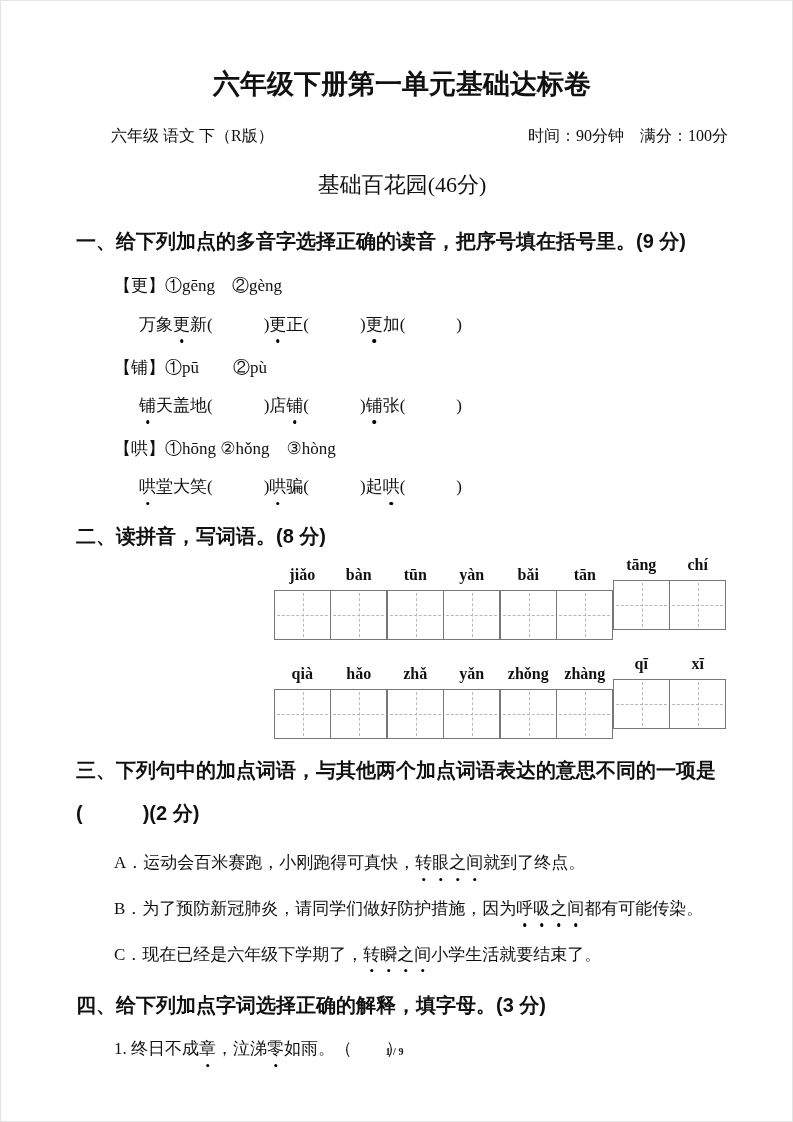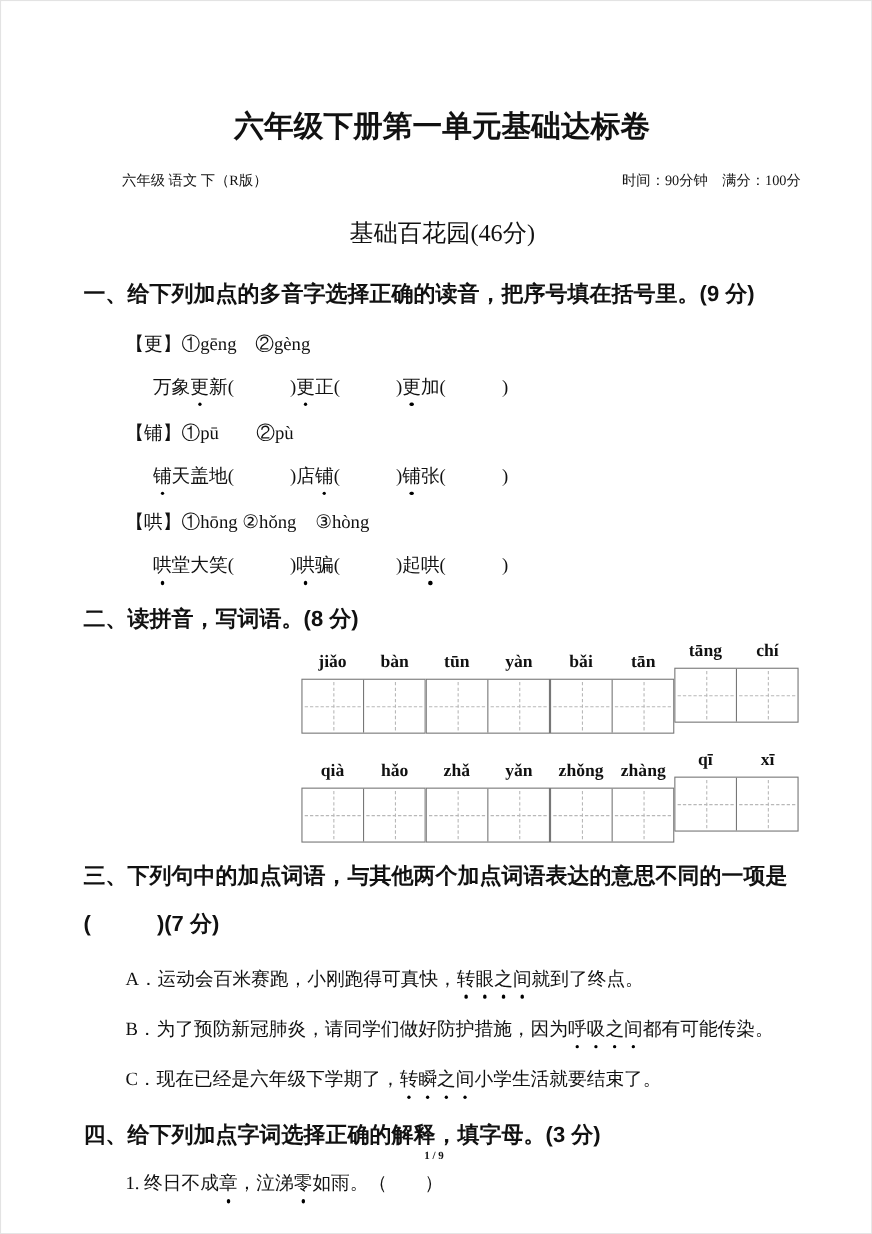--- a/index.html
+++ b/index.html
@@ -12,7 +12,7 @@
   .page {
     position:absolute; inset:0; background:#fff;
     border:1px solid #e3e3e3;
-    padding:95px 64px 0 75px;
+    padding:64px 64px 0 75px;
   }
   .title { text-align:center; font-size:27px; font-weight:bold; }
   .meta { display:flex; justify-content:space-between; margin-top:20px; padding-left:35px; font-size:13px; }

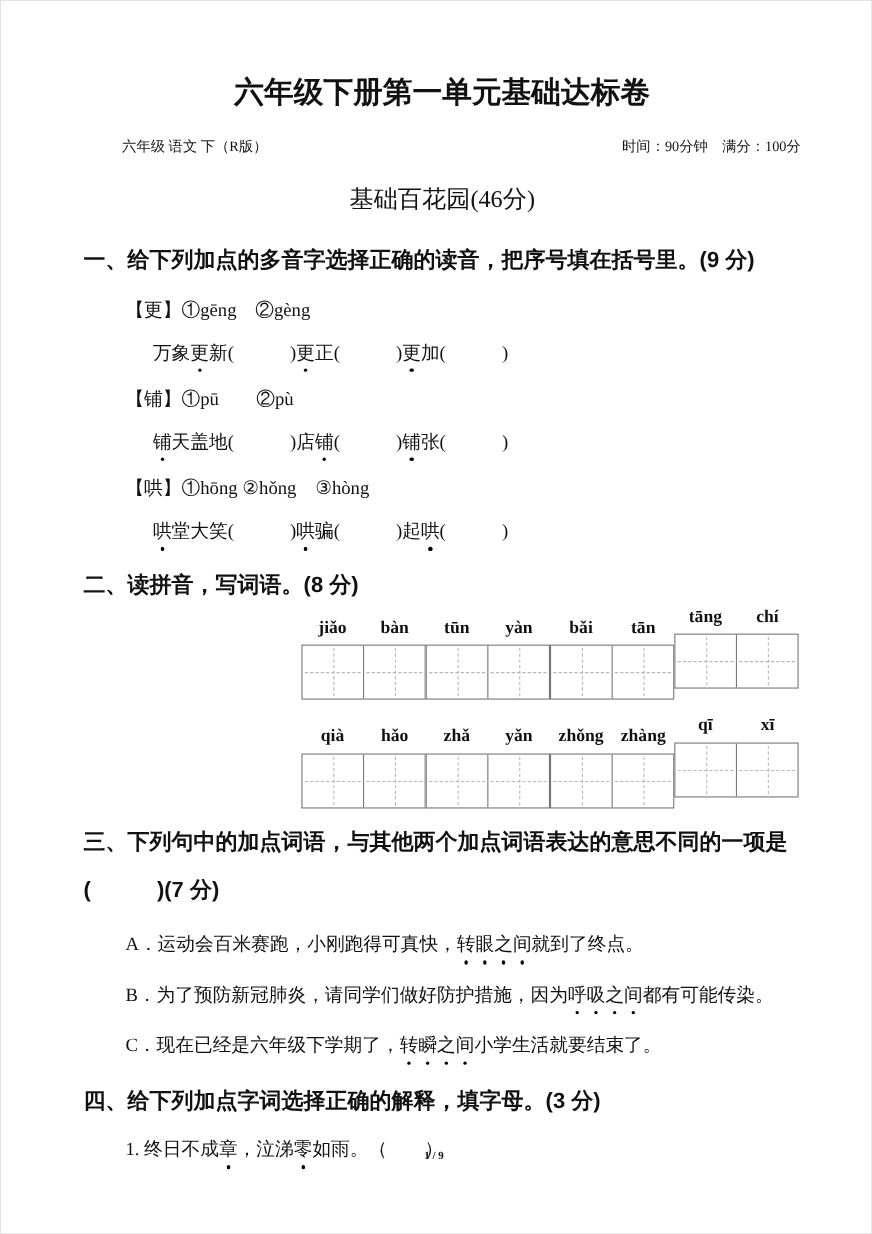--- a/index.html
+++ b/index.html
@@ -15,7 +15,7 @@
     padding:64px 64px 0 75px;
   }
   .title { text-align:center; font-size:27px; font-weight:bold; }
-  .meta { display:flex; justify-content:space-between; margin-top:20px; padding-left:35px; font-size:13px; }
+  .meta { display:flex; justify-content:space-between; margin-top:20px; padding-left:35px; font-size:16px; }
   .section-title { text-align:center; margin-top:22px; font-size:22px; }
 
   .q-header {

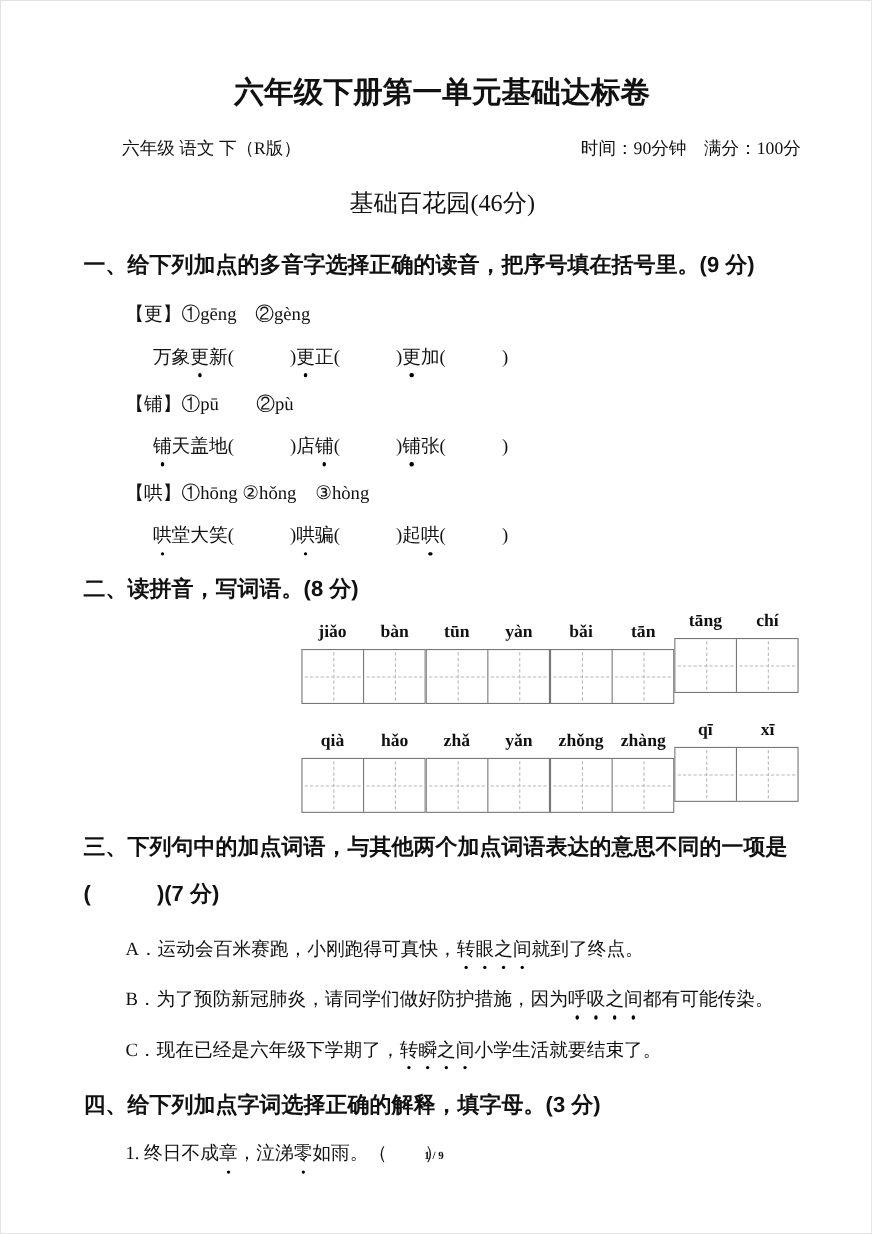--- a/index.html
+++ b/index.html
@@ -202,7 +202,7 @@
     </div>
   </div>
 
-  <div class="q-header" id="q3h">三、下列句中的加点词语，与其他两个加点词语表达的意思不同的一项是(　　　)(7 分)</div>
+  <div class="q-header" id="q3h">三、下列句中的加点词语，与其他两个加点词语表达的意思不同的一项是(　　　)(2 分)</div>
 
   <div class="option opt-a">A．运动会百米赛跑，小刚跑得可真快，<span class="em-dot">转</span><span class="em-dot">眼</span><span class="em-dot">之</span><span class="em-dot">间</span>就到了终点。</div>
   <div class="option opt-b">B．为了预防新冠肺炎，请同学们做好防护措施，因为<span class="em-dot">呼</span><span class="em-dot">吸</span><span class="em-dot">之</span><span class="em-dot">间</span>都有可能传染。</div>

